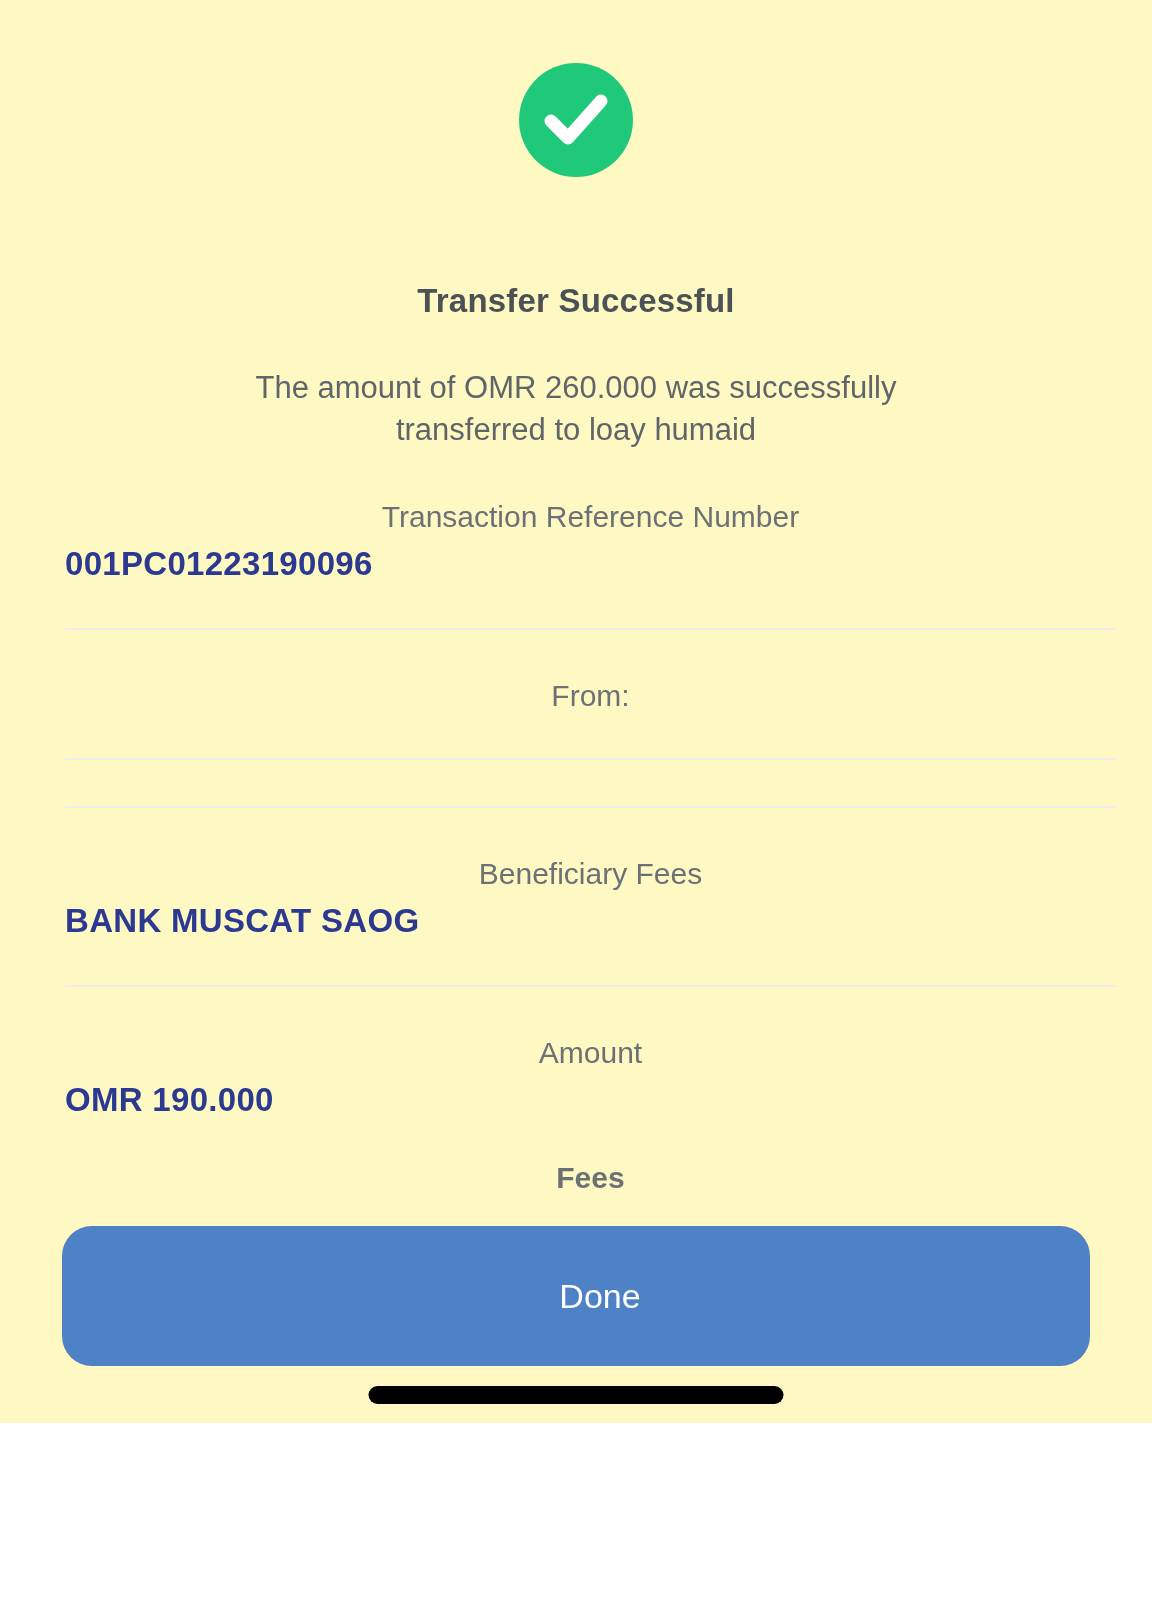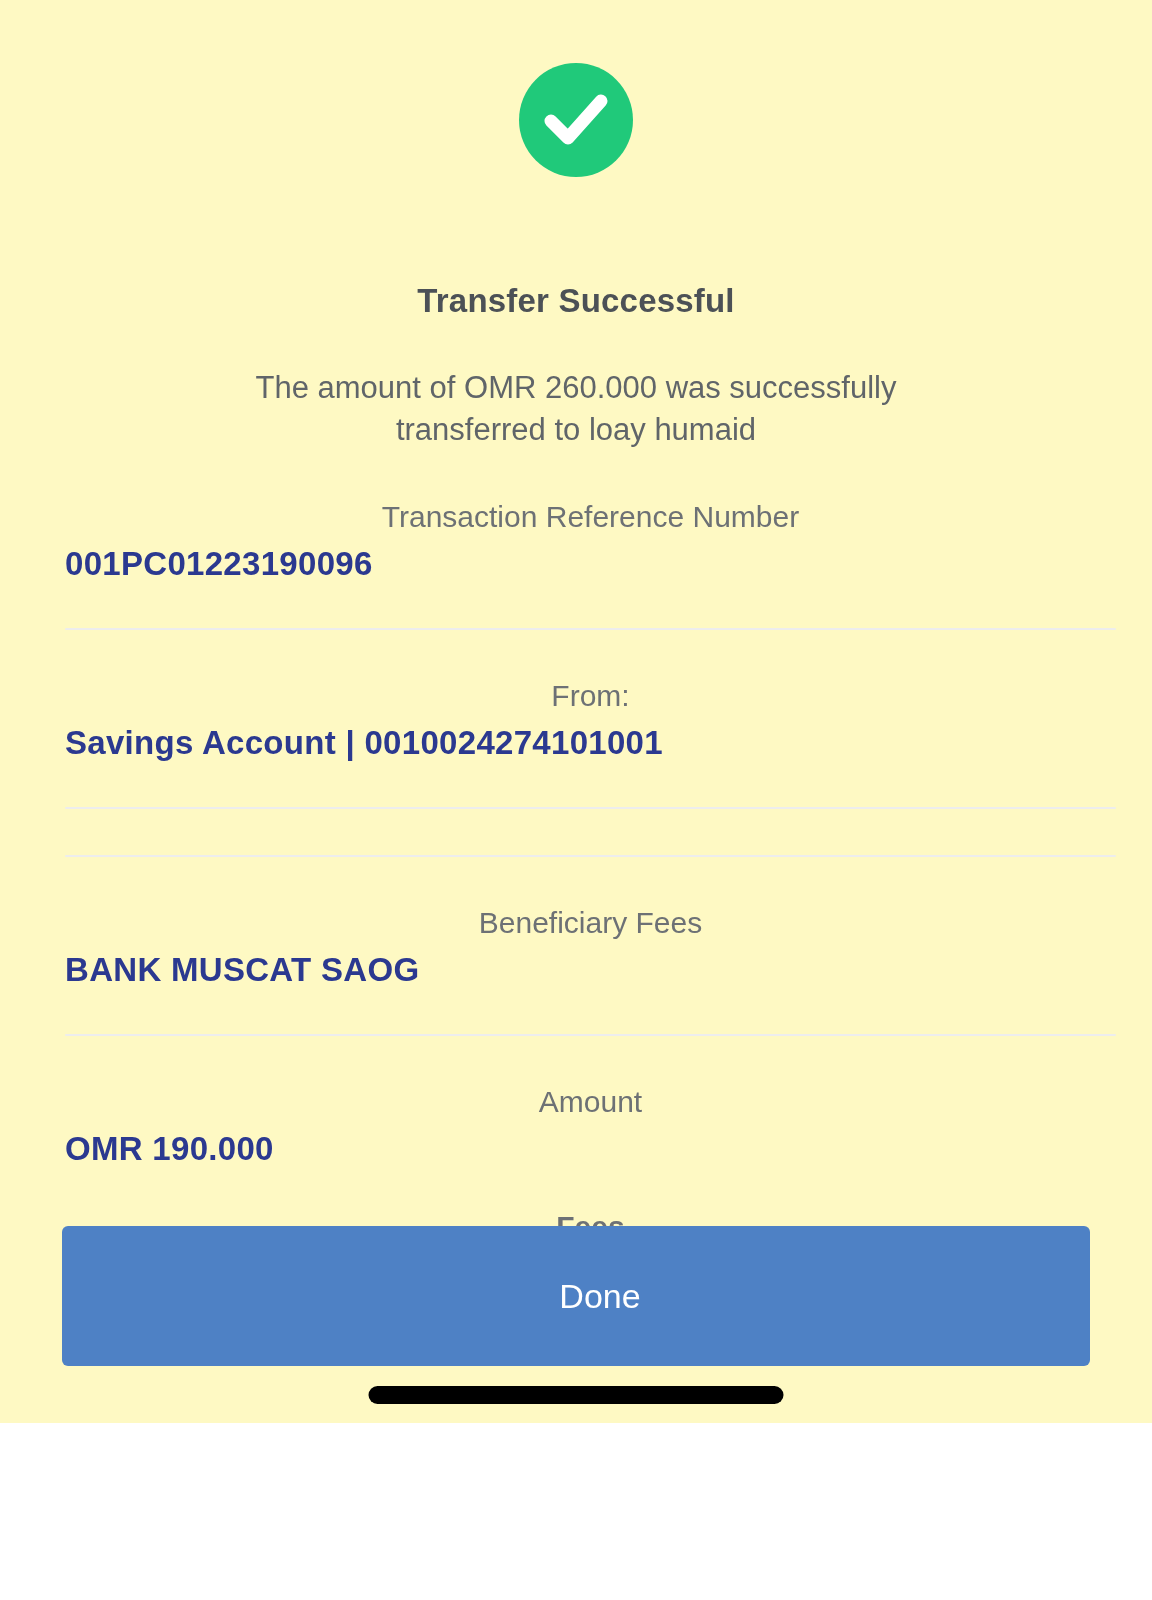--- a/index.html
+++ b/index.html
@@ -125,7 +125,6 @@
 
     <div class="detail-row">
       <div class="detail-label">From:</div>
-      <div class="detail-value">Savings Account | 0010024274101001</div>
     </div>
     <div class="divider"></div>
 

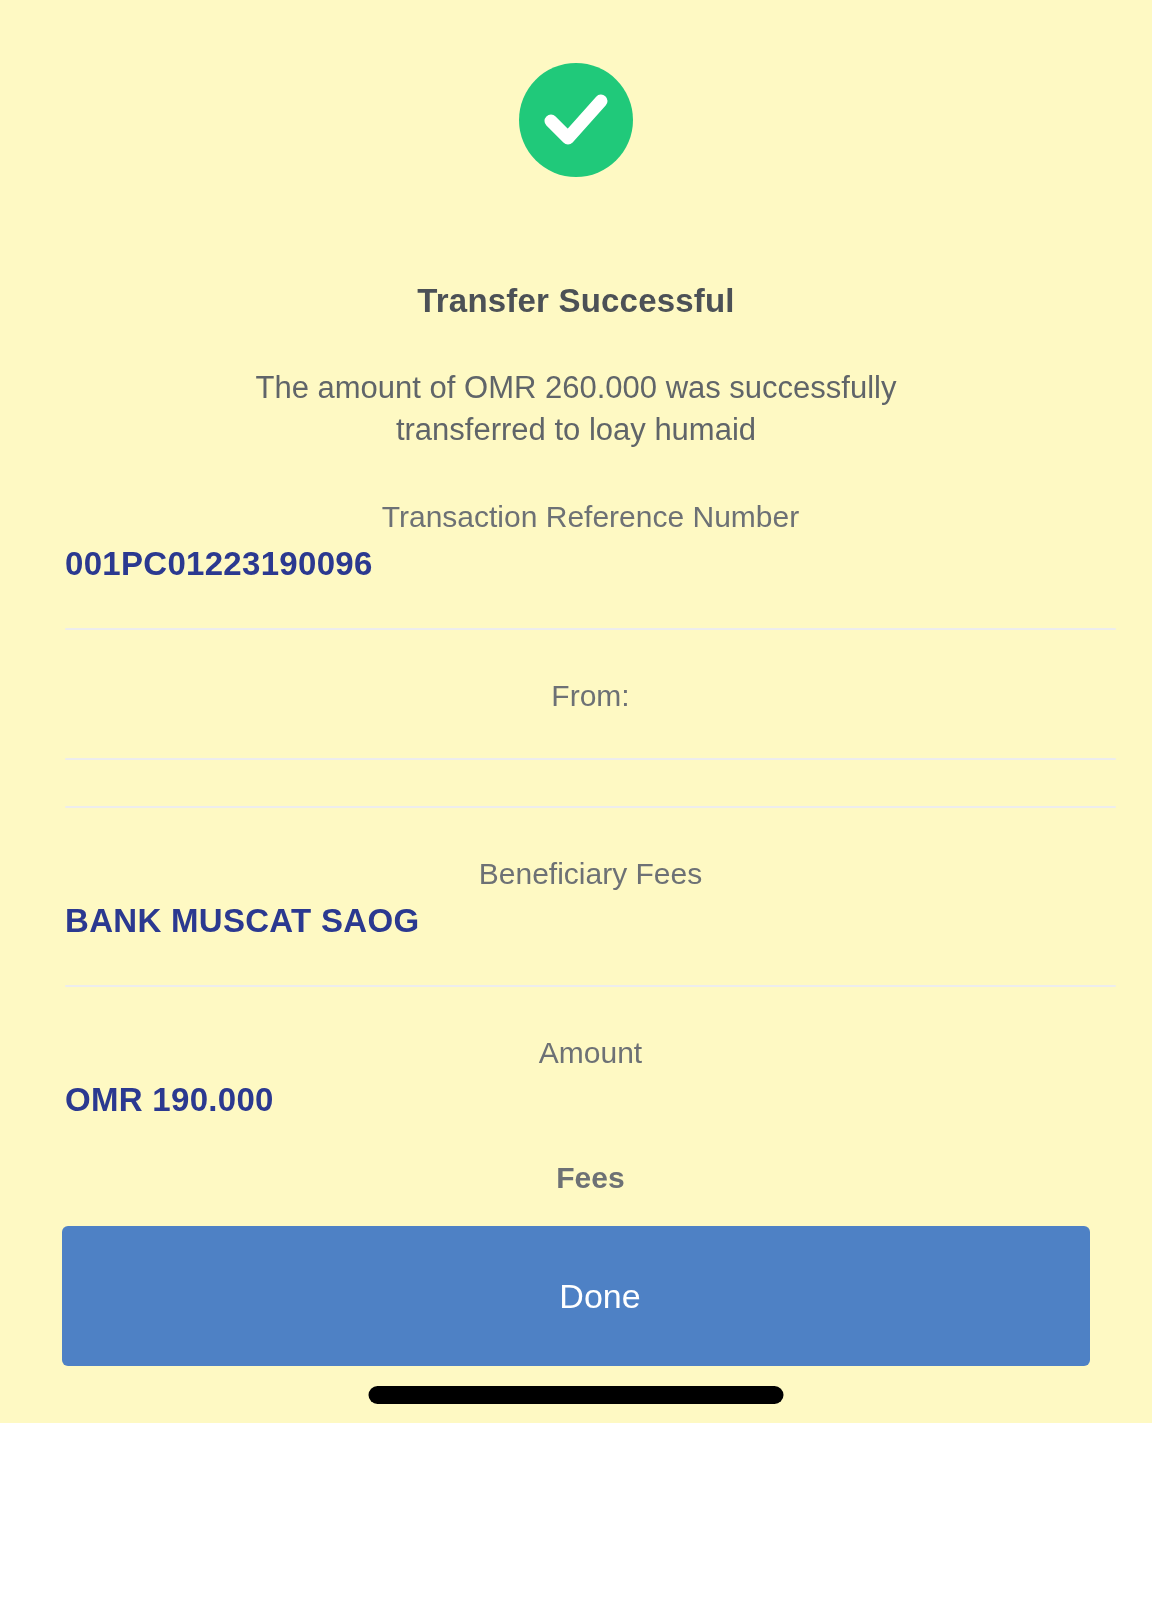--- a/index.html
+++ b/index.html
@@ -81,7 +81,7 @@
     width: 100%;
     height: 140px;
     border: none;
-    border-radius: 6px;
+    border-radius: 30px;
     background: #4e81c5;
     color: #ffffff;
     font-family: "Liberation Sans", sans-serif;

